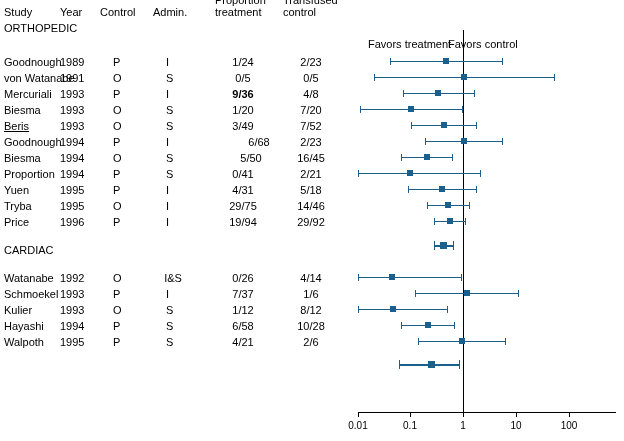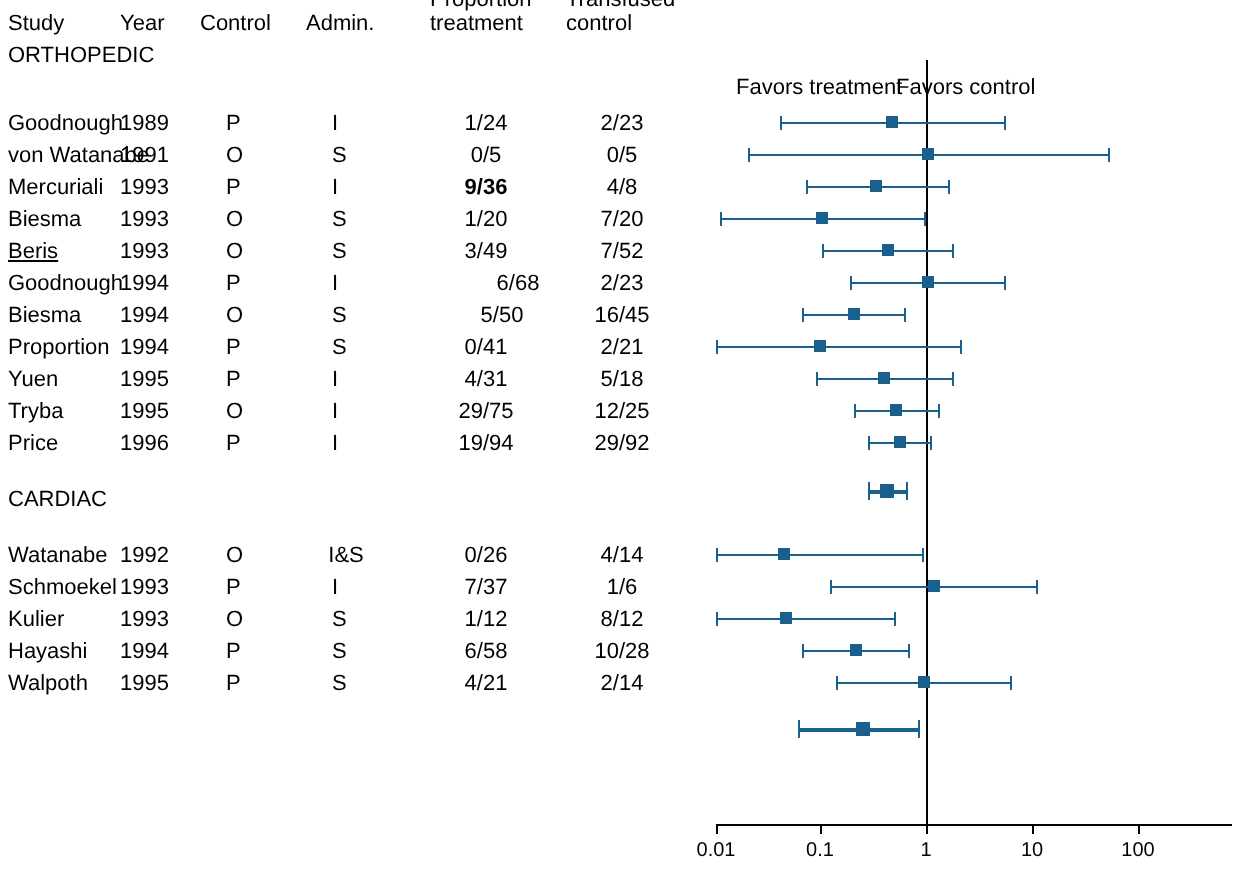--- a/index.html
+++ b/index.html
@@ -116,7 +116,7 @@
   <div class="txt" style="left:113px;top:200px;">O</div>
   <div class="txt" style="left:166px;top:200px;">I</div>
   <div class="txt ctr" style="left:243px;top:200px;">29/75</div>
-  <div class="txt ctr" style="left:311px;top:200px;">12/25</div>
+  <div class="txt ctr" style="left:311px;top:200px;">14/46</div>
 
   <div class="txt row-label" style="left:4px;top:216px;">Price</div>
   <div class="txt" style="left:60px;top:216px;">1996</div>

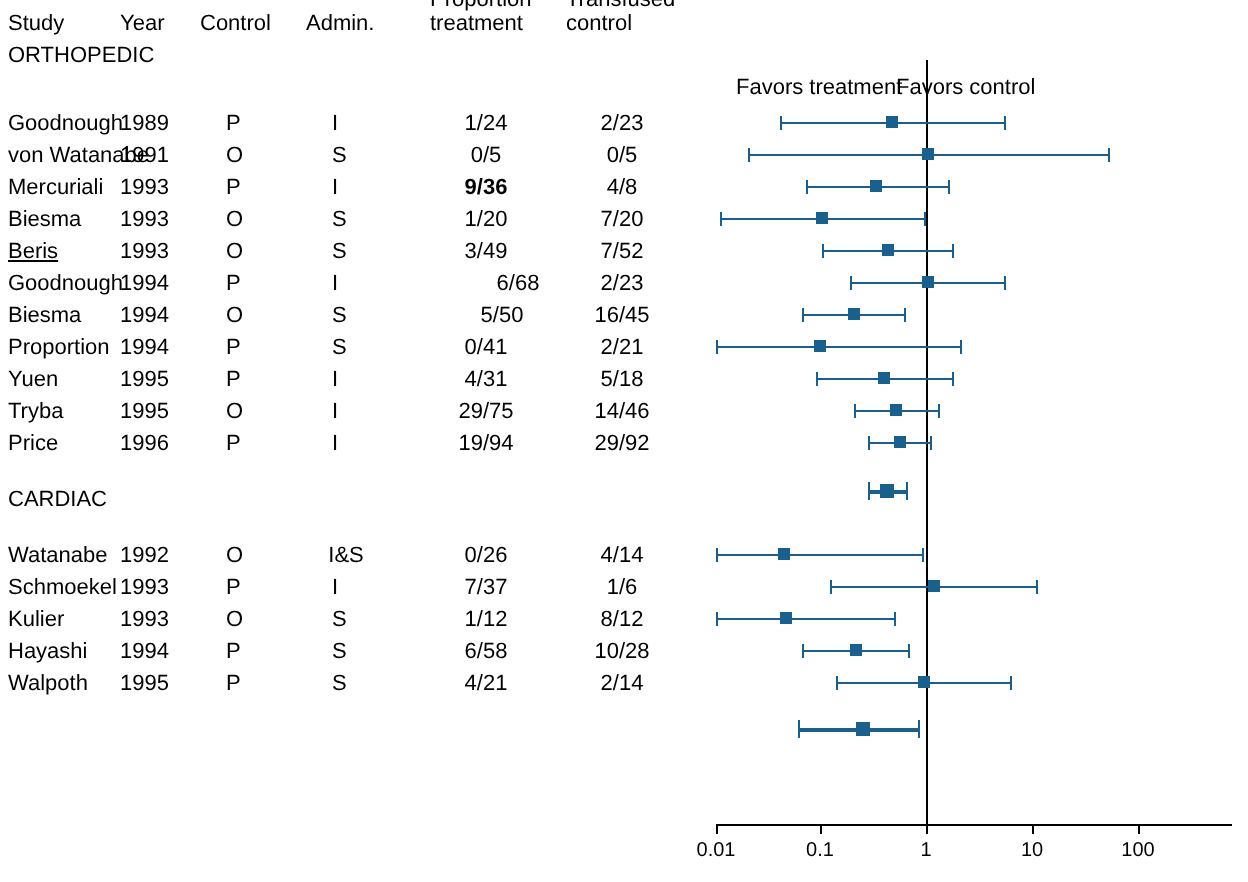--- a/index.html
+++ b/index.html
@@ -160,7 +160,7 @@
   <div class="txt" style="left:113px;top:336px;">P</div>
   <div class="txt" style="left:166px;top:336px;">S</div>
   <div class="txt ctr" style="left:243px;top:336px;">4/21</div>
-  <div class="txt ctr" style="left:311px;top:336px;">2/14</div>
+  <div class="txt ctr" style="left:311px;top:336px;">2/6</div>
 
   <div id="plot">
 

